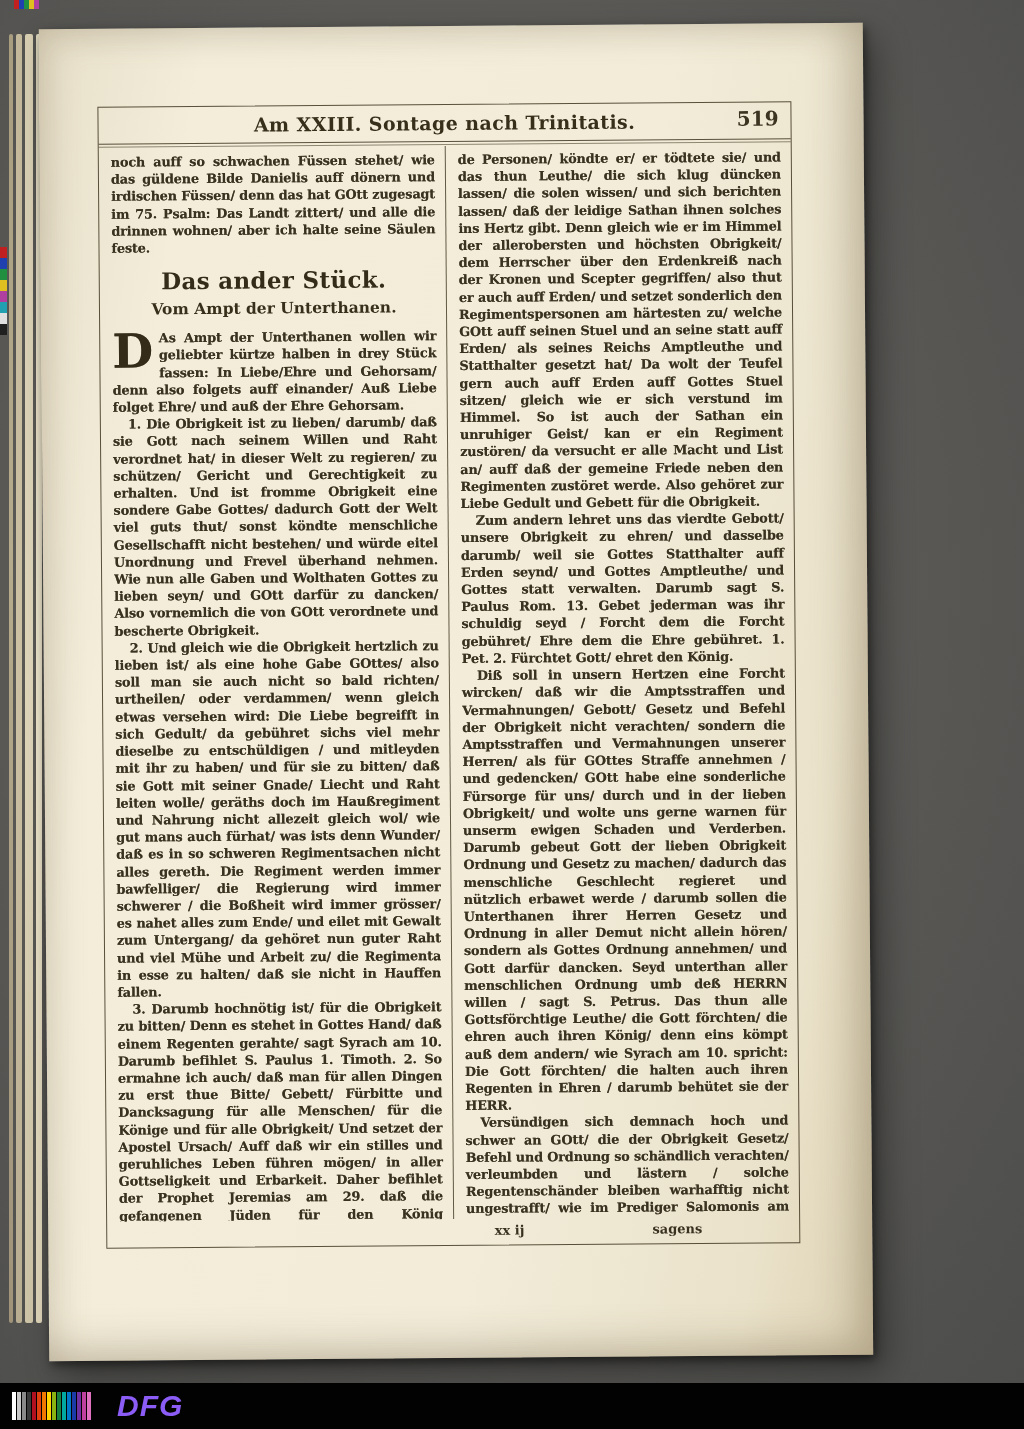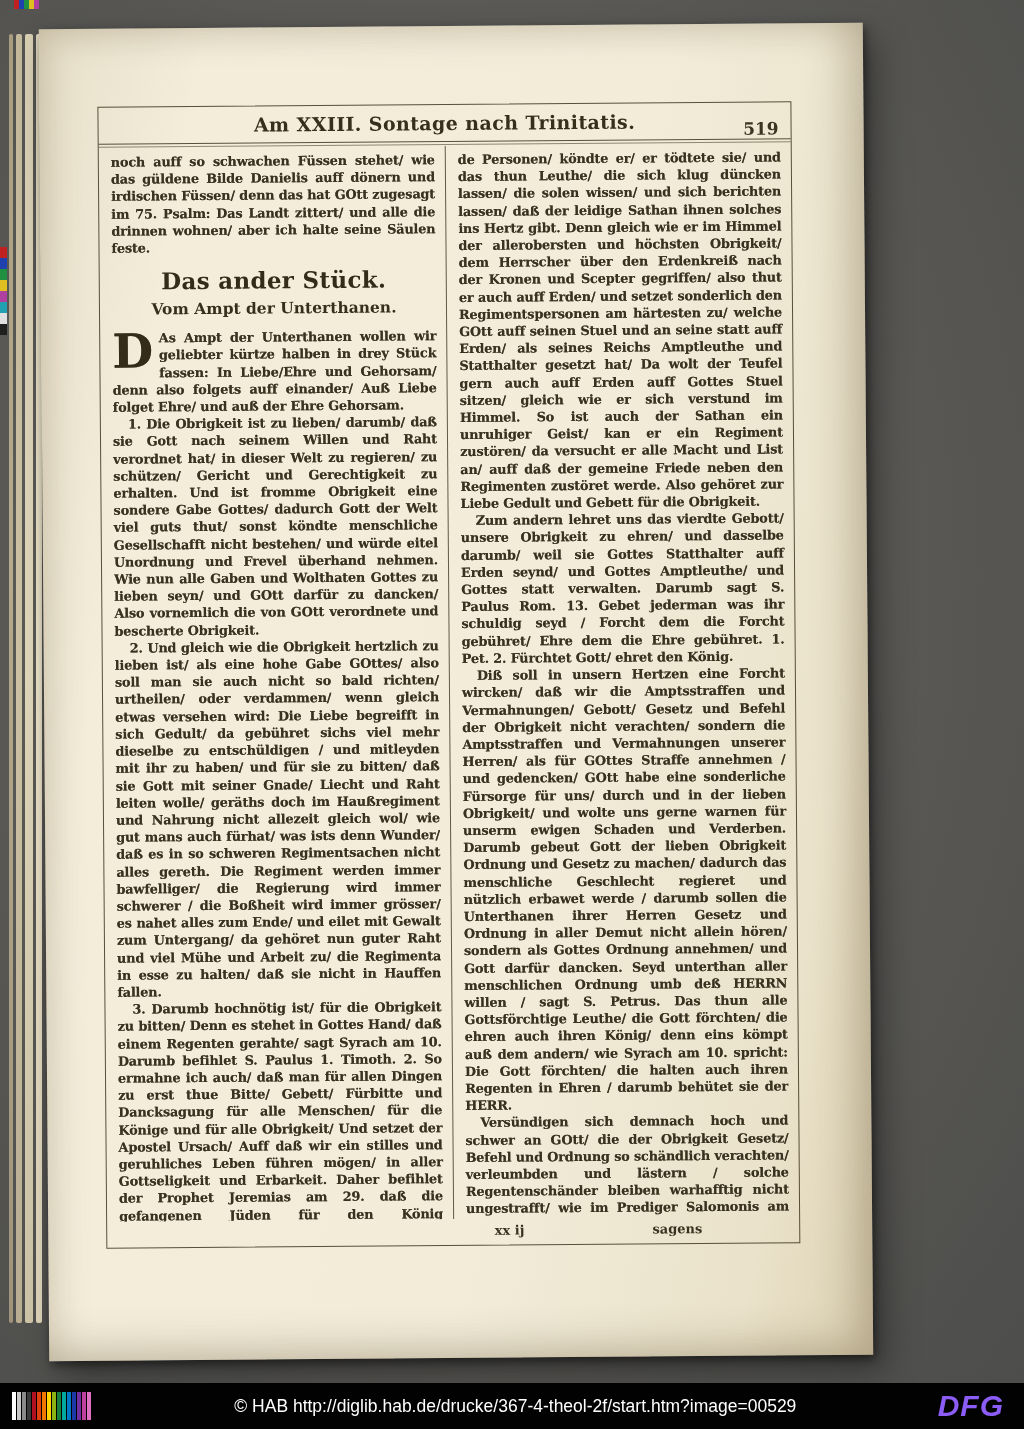--- a/index.html
+++ b/index.html
@@ -59,7 +59,7 @@
     font-weight:bold; font-size:19px; letter-spacing:.4px; color:#382f1b;
   }
   .page-number {
-    position:absolute; right:12px; top:16px; font-size:17px; font-weight:bold; color:#3c3320;
+    position:absolute; right:12px; top:4px; font-size:20px; font-weight:bold; color:#3c3320;
   }
 
   .columns { position:absolute; left:0; right:0; top:41px; bottom:26px; display:flex; }

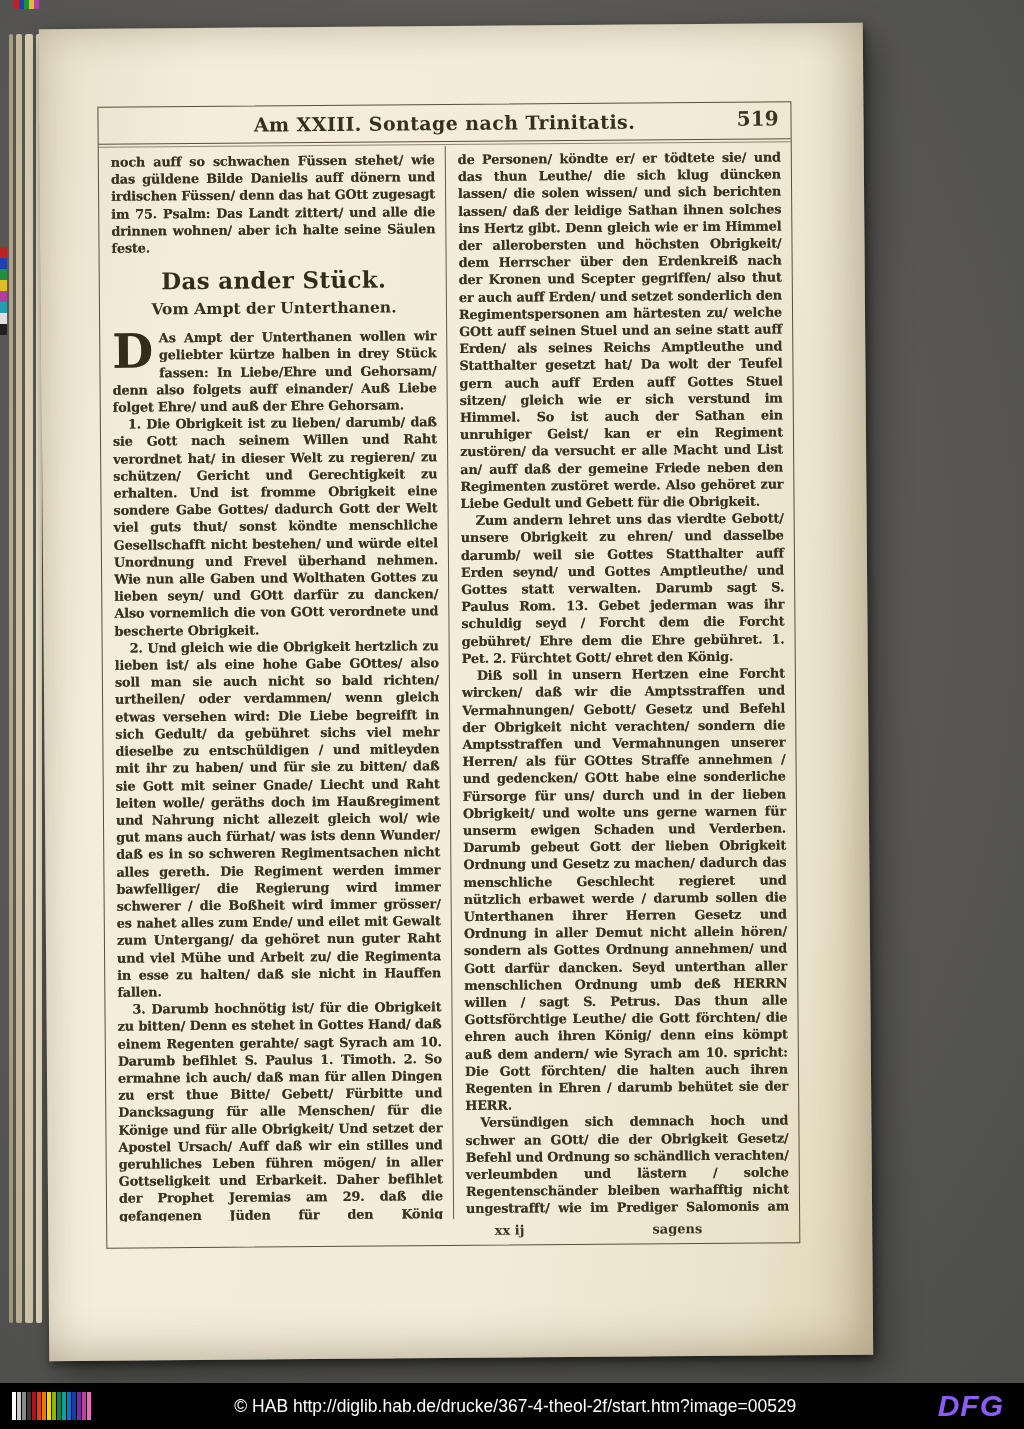--- a/index.html
+++ b/index.html
@@ -194,7 +194,6 @@
       <span style="background: rgb(192, 64, 160);"></span>
       <span style="background: rgb(224, 112, 192);"></span>
     </div>
-  <span class="copyright">© HAB http://diglib.hab.de/drucke/367-4-theol-2f/start.htm?image=00529</span>
   <span class="dfg">DFG</span>
 </div>
 

